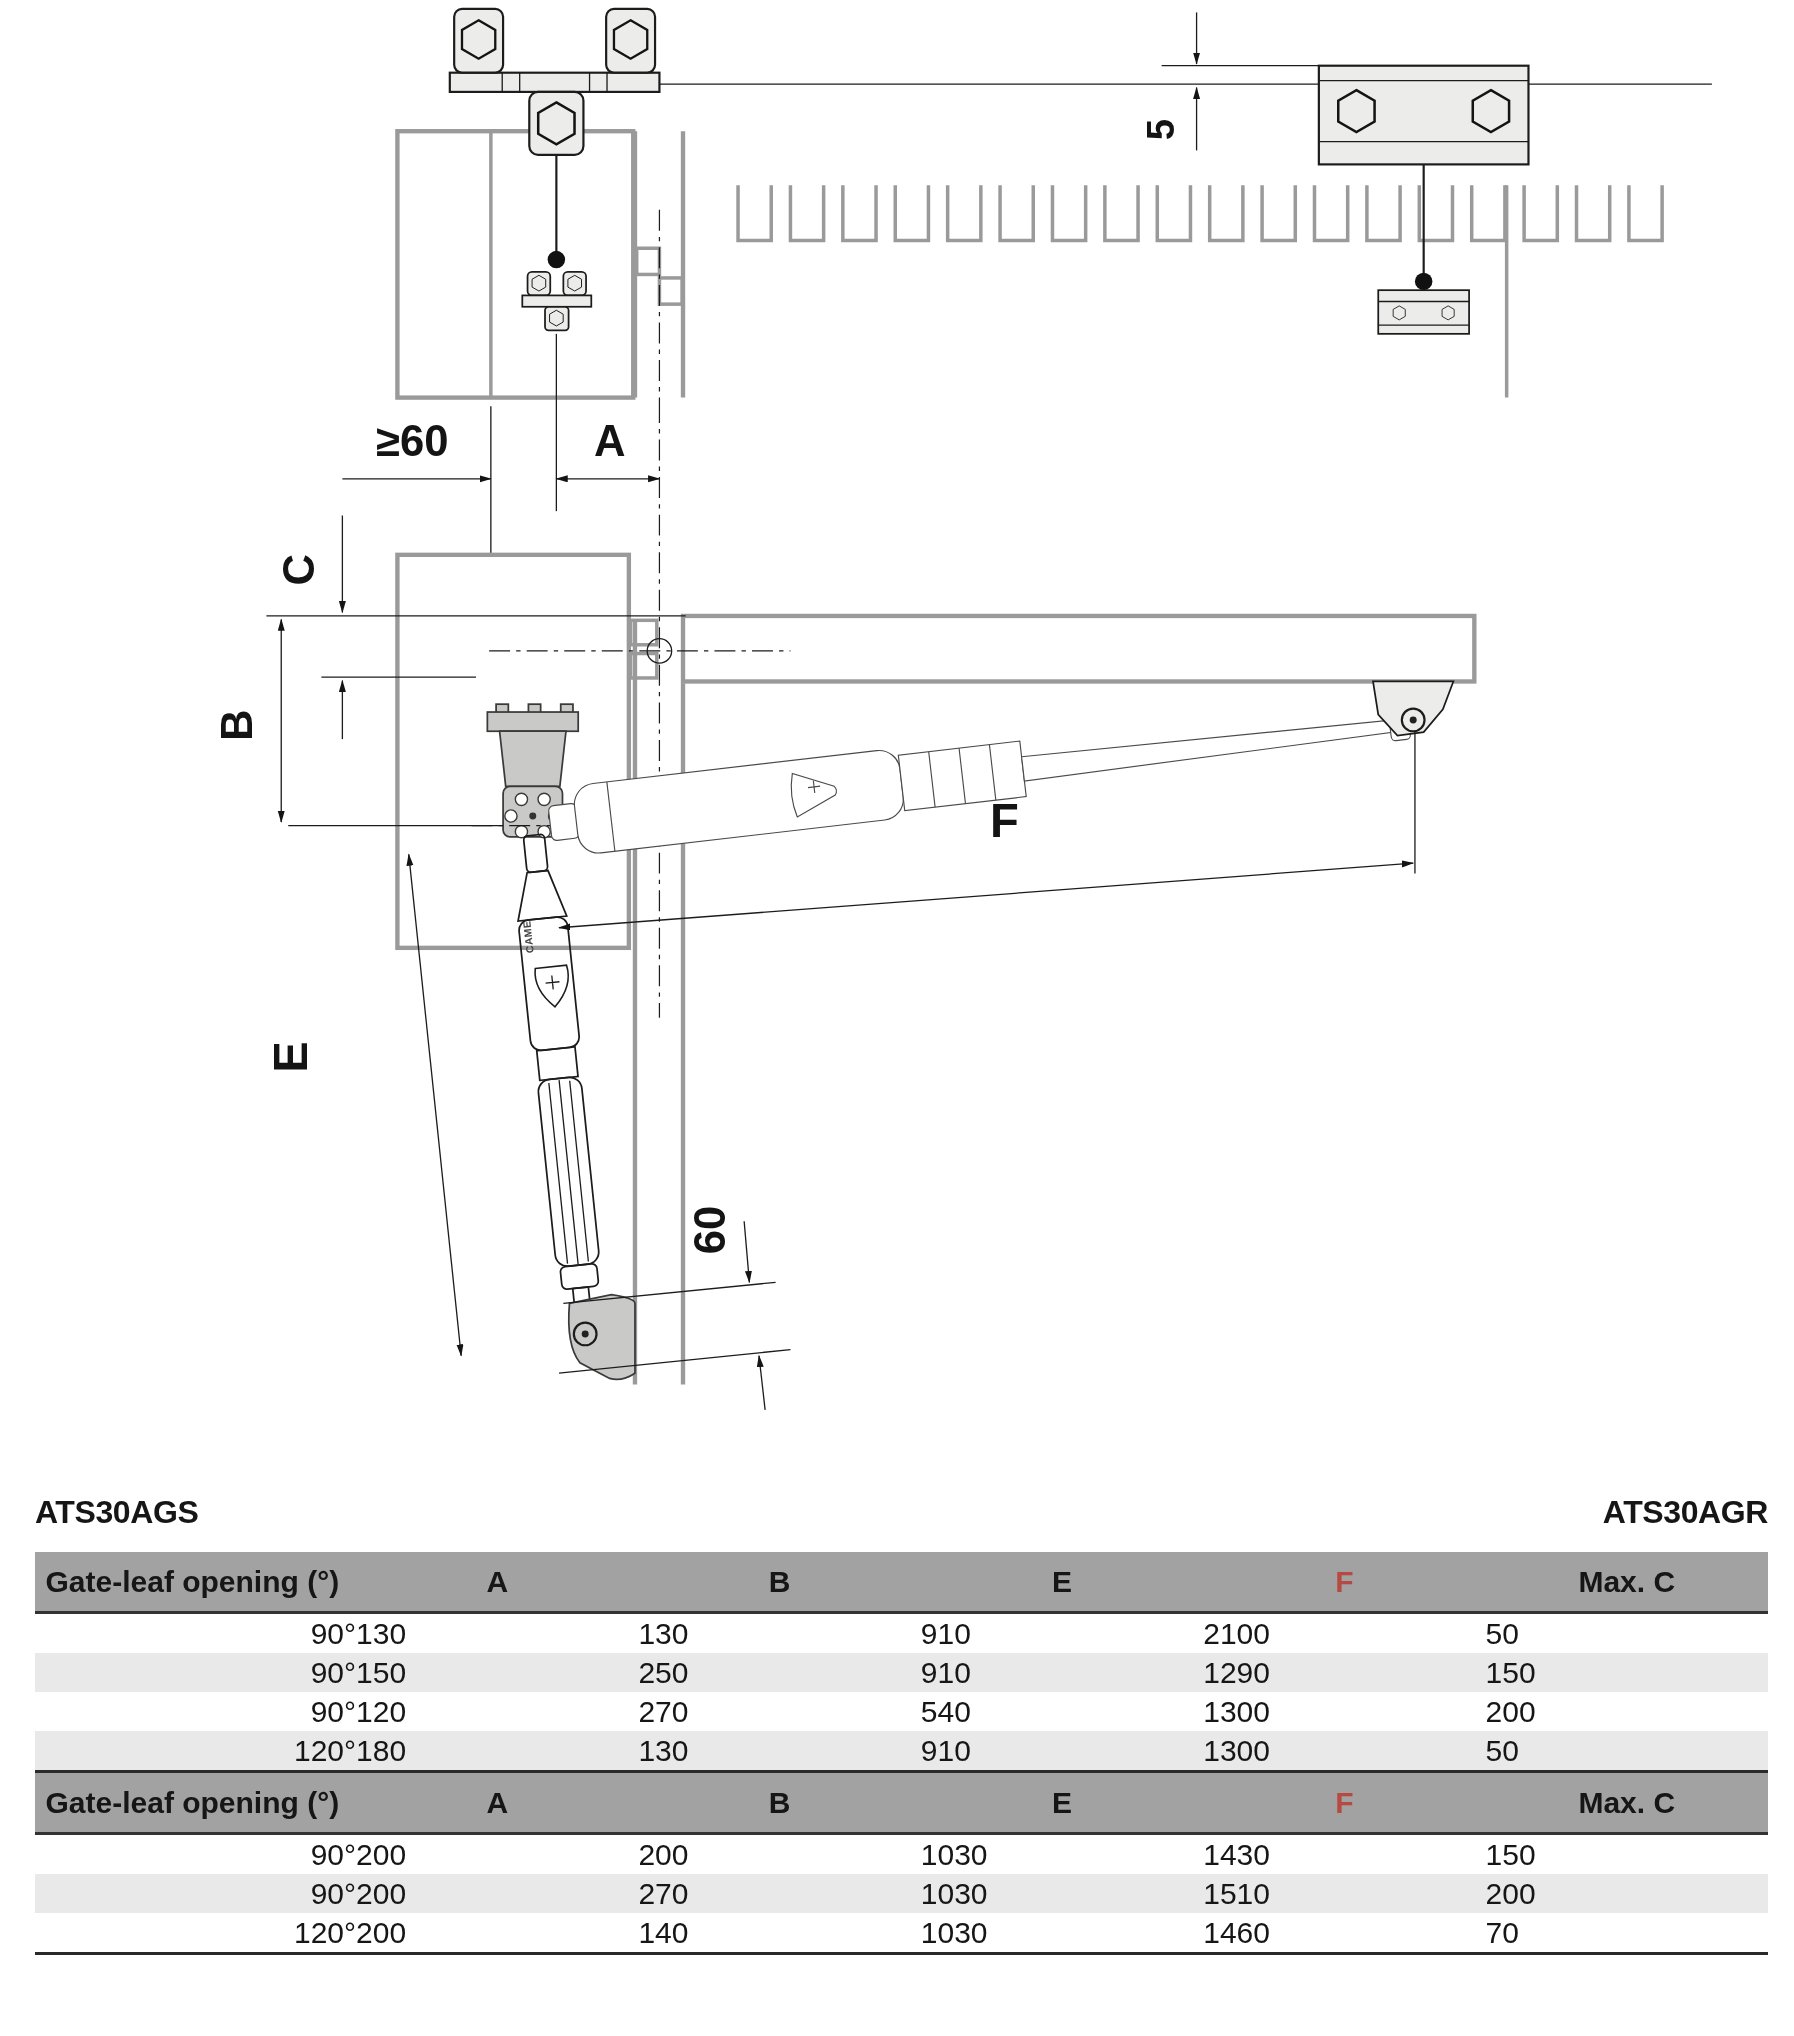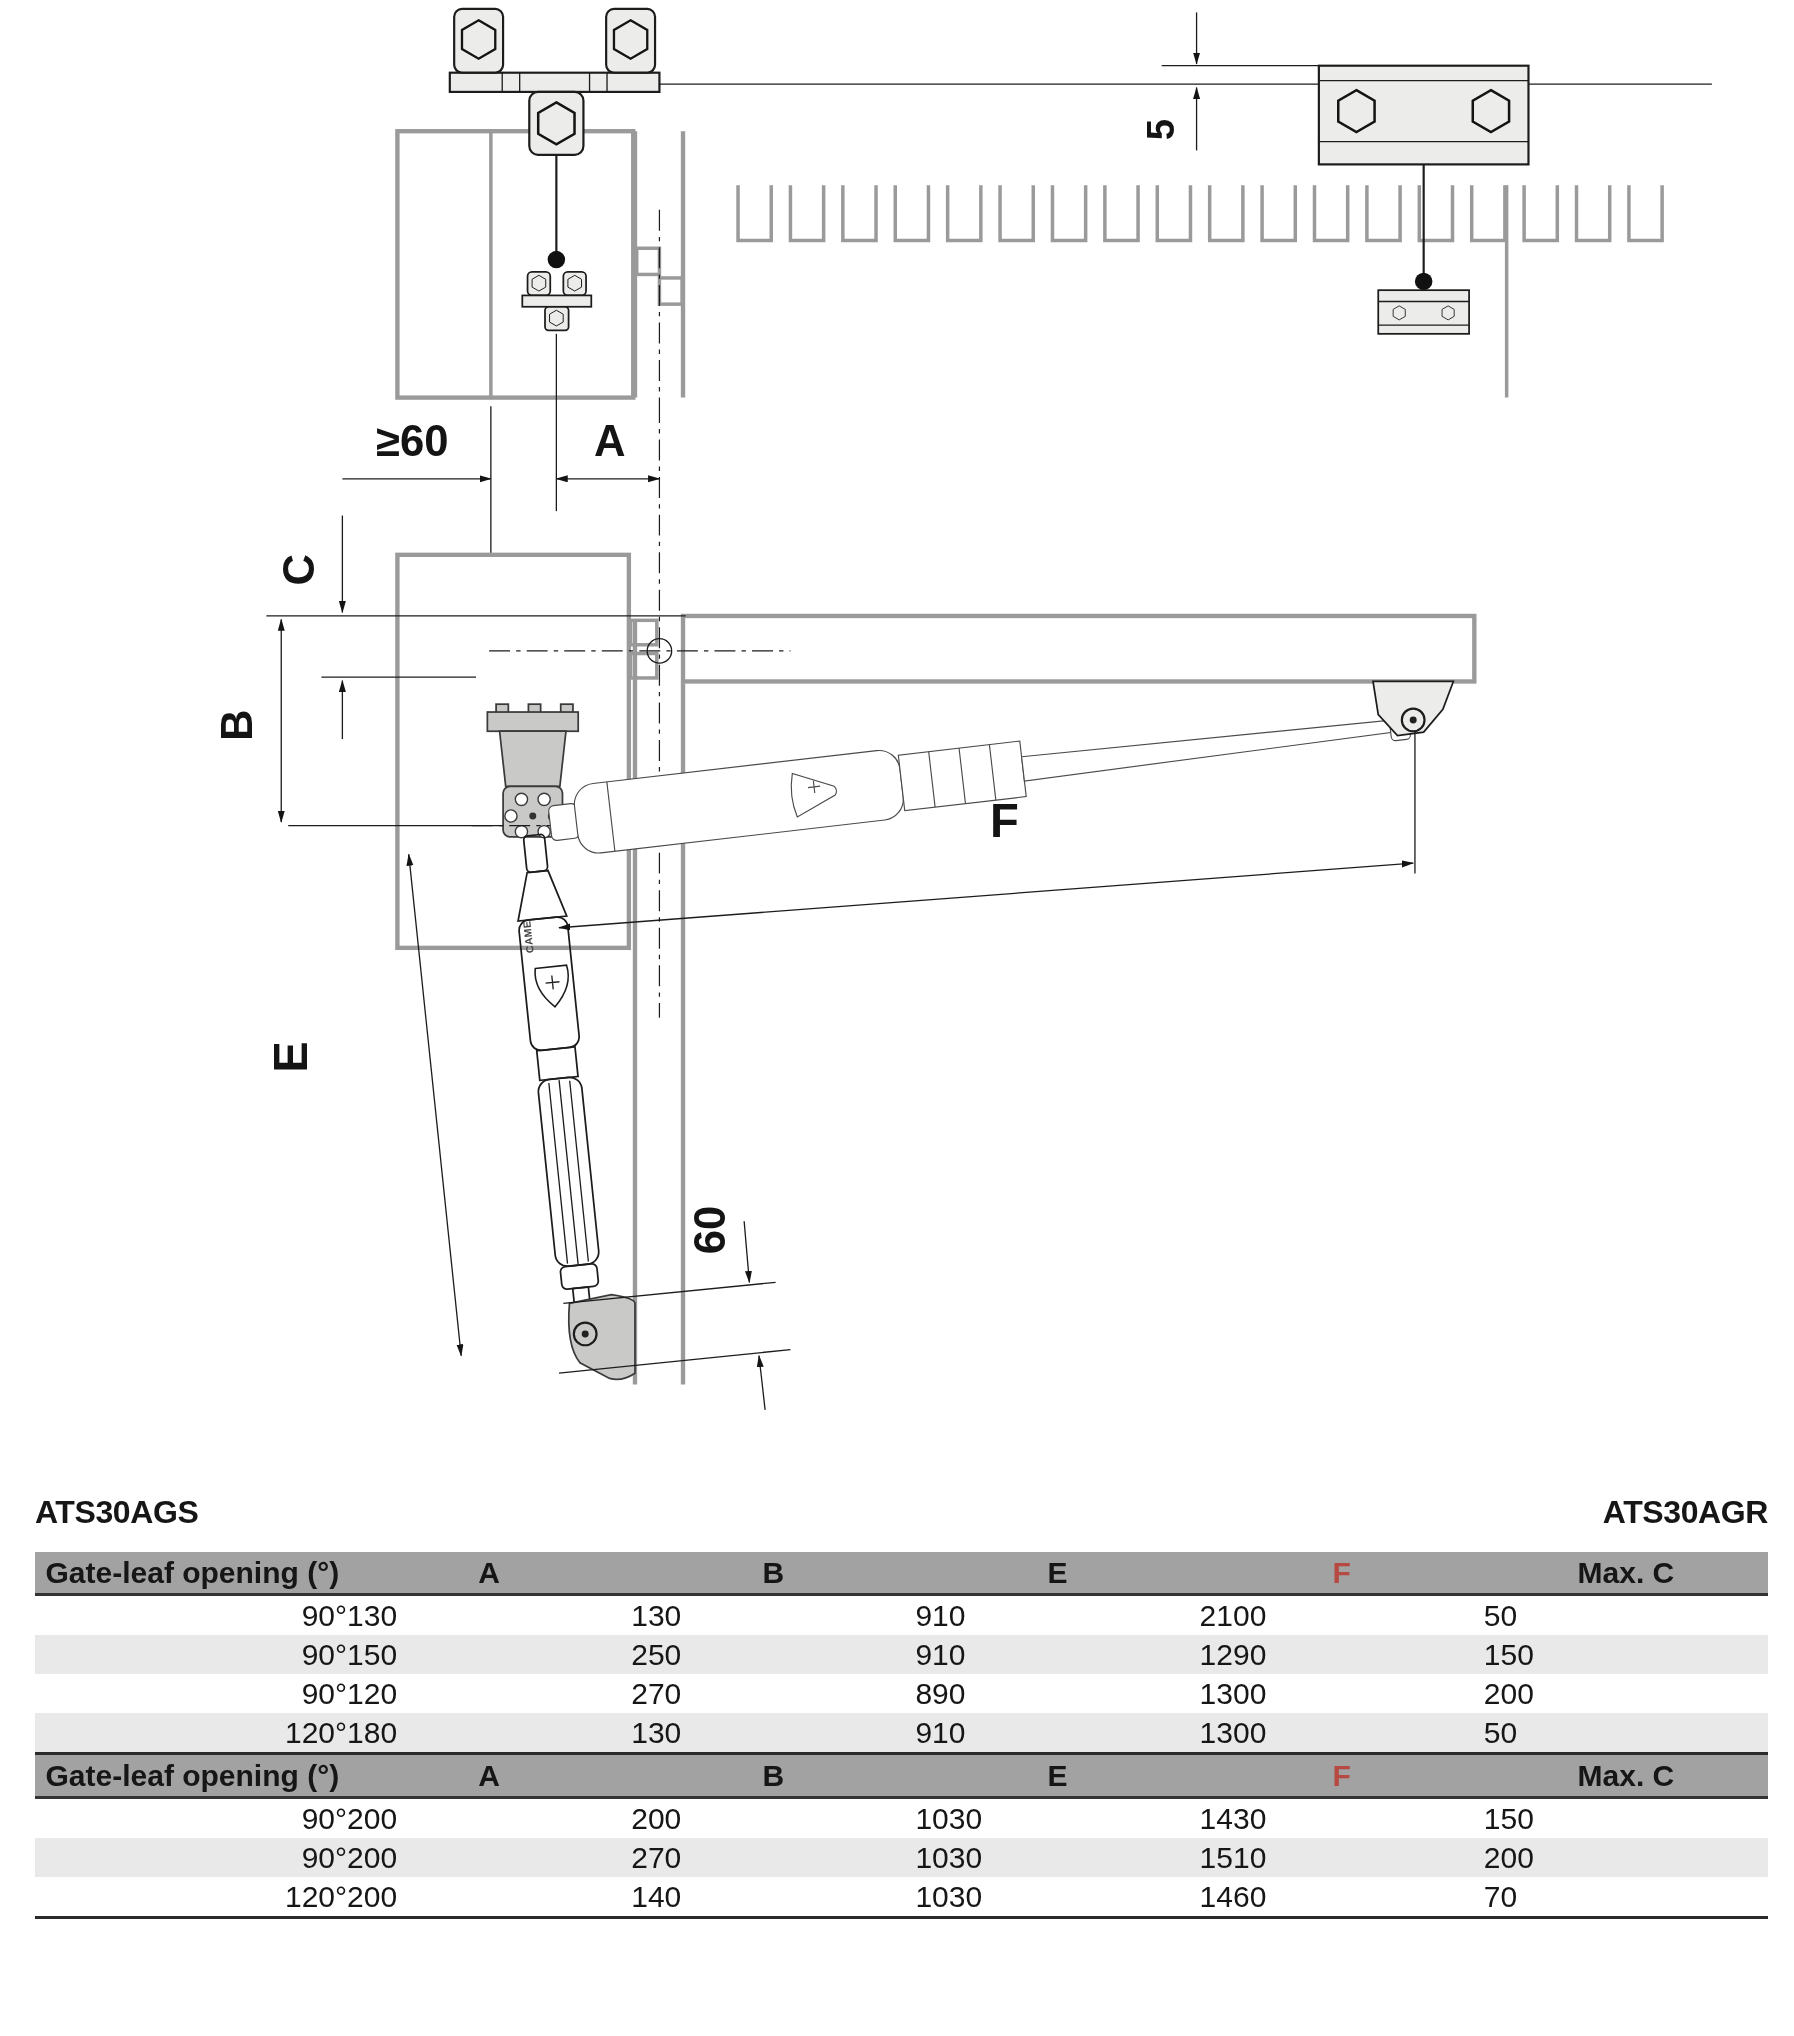--- a/index.html
+++ b/index.html
@@ -29,7 +29,7 @@
   .sec-titles{display:flex;margin:35px 0 21px 0;font-weight:bold;font-size:32px;letter-spacing:-0.4px;justify-content:space-between;}
   .sec-titles .t1{min-width:238px;}
   table{width:100%;border-collapse:collapse;font-size:30px;border-bottom:3.5px solid #2a2a2a;table-layout:fixed;}
-  thead th{background:#a2a2a2;font-weight:bold;text-align:center;height:41px;padding:0;border-bottom:3.5px solid #333;}
+  thead th{background:#a2a2a2;font-weight:bold;text-align:center;height:41px;padding:9px;border-bottom:3.5px solid #333;}
   thead th:first-child{text-align:left;padding-left:10.5px;width:17.4%;}
   tbody td{text-align:left;height:39px;padding:0;font-weight:normal;}
   tbody td:first-child{text-align:right;padding-left:10.5px;}

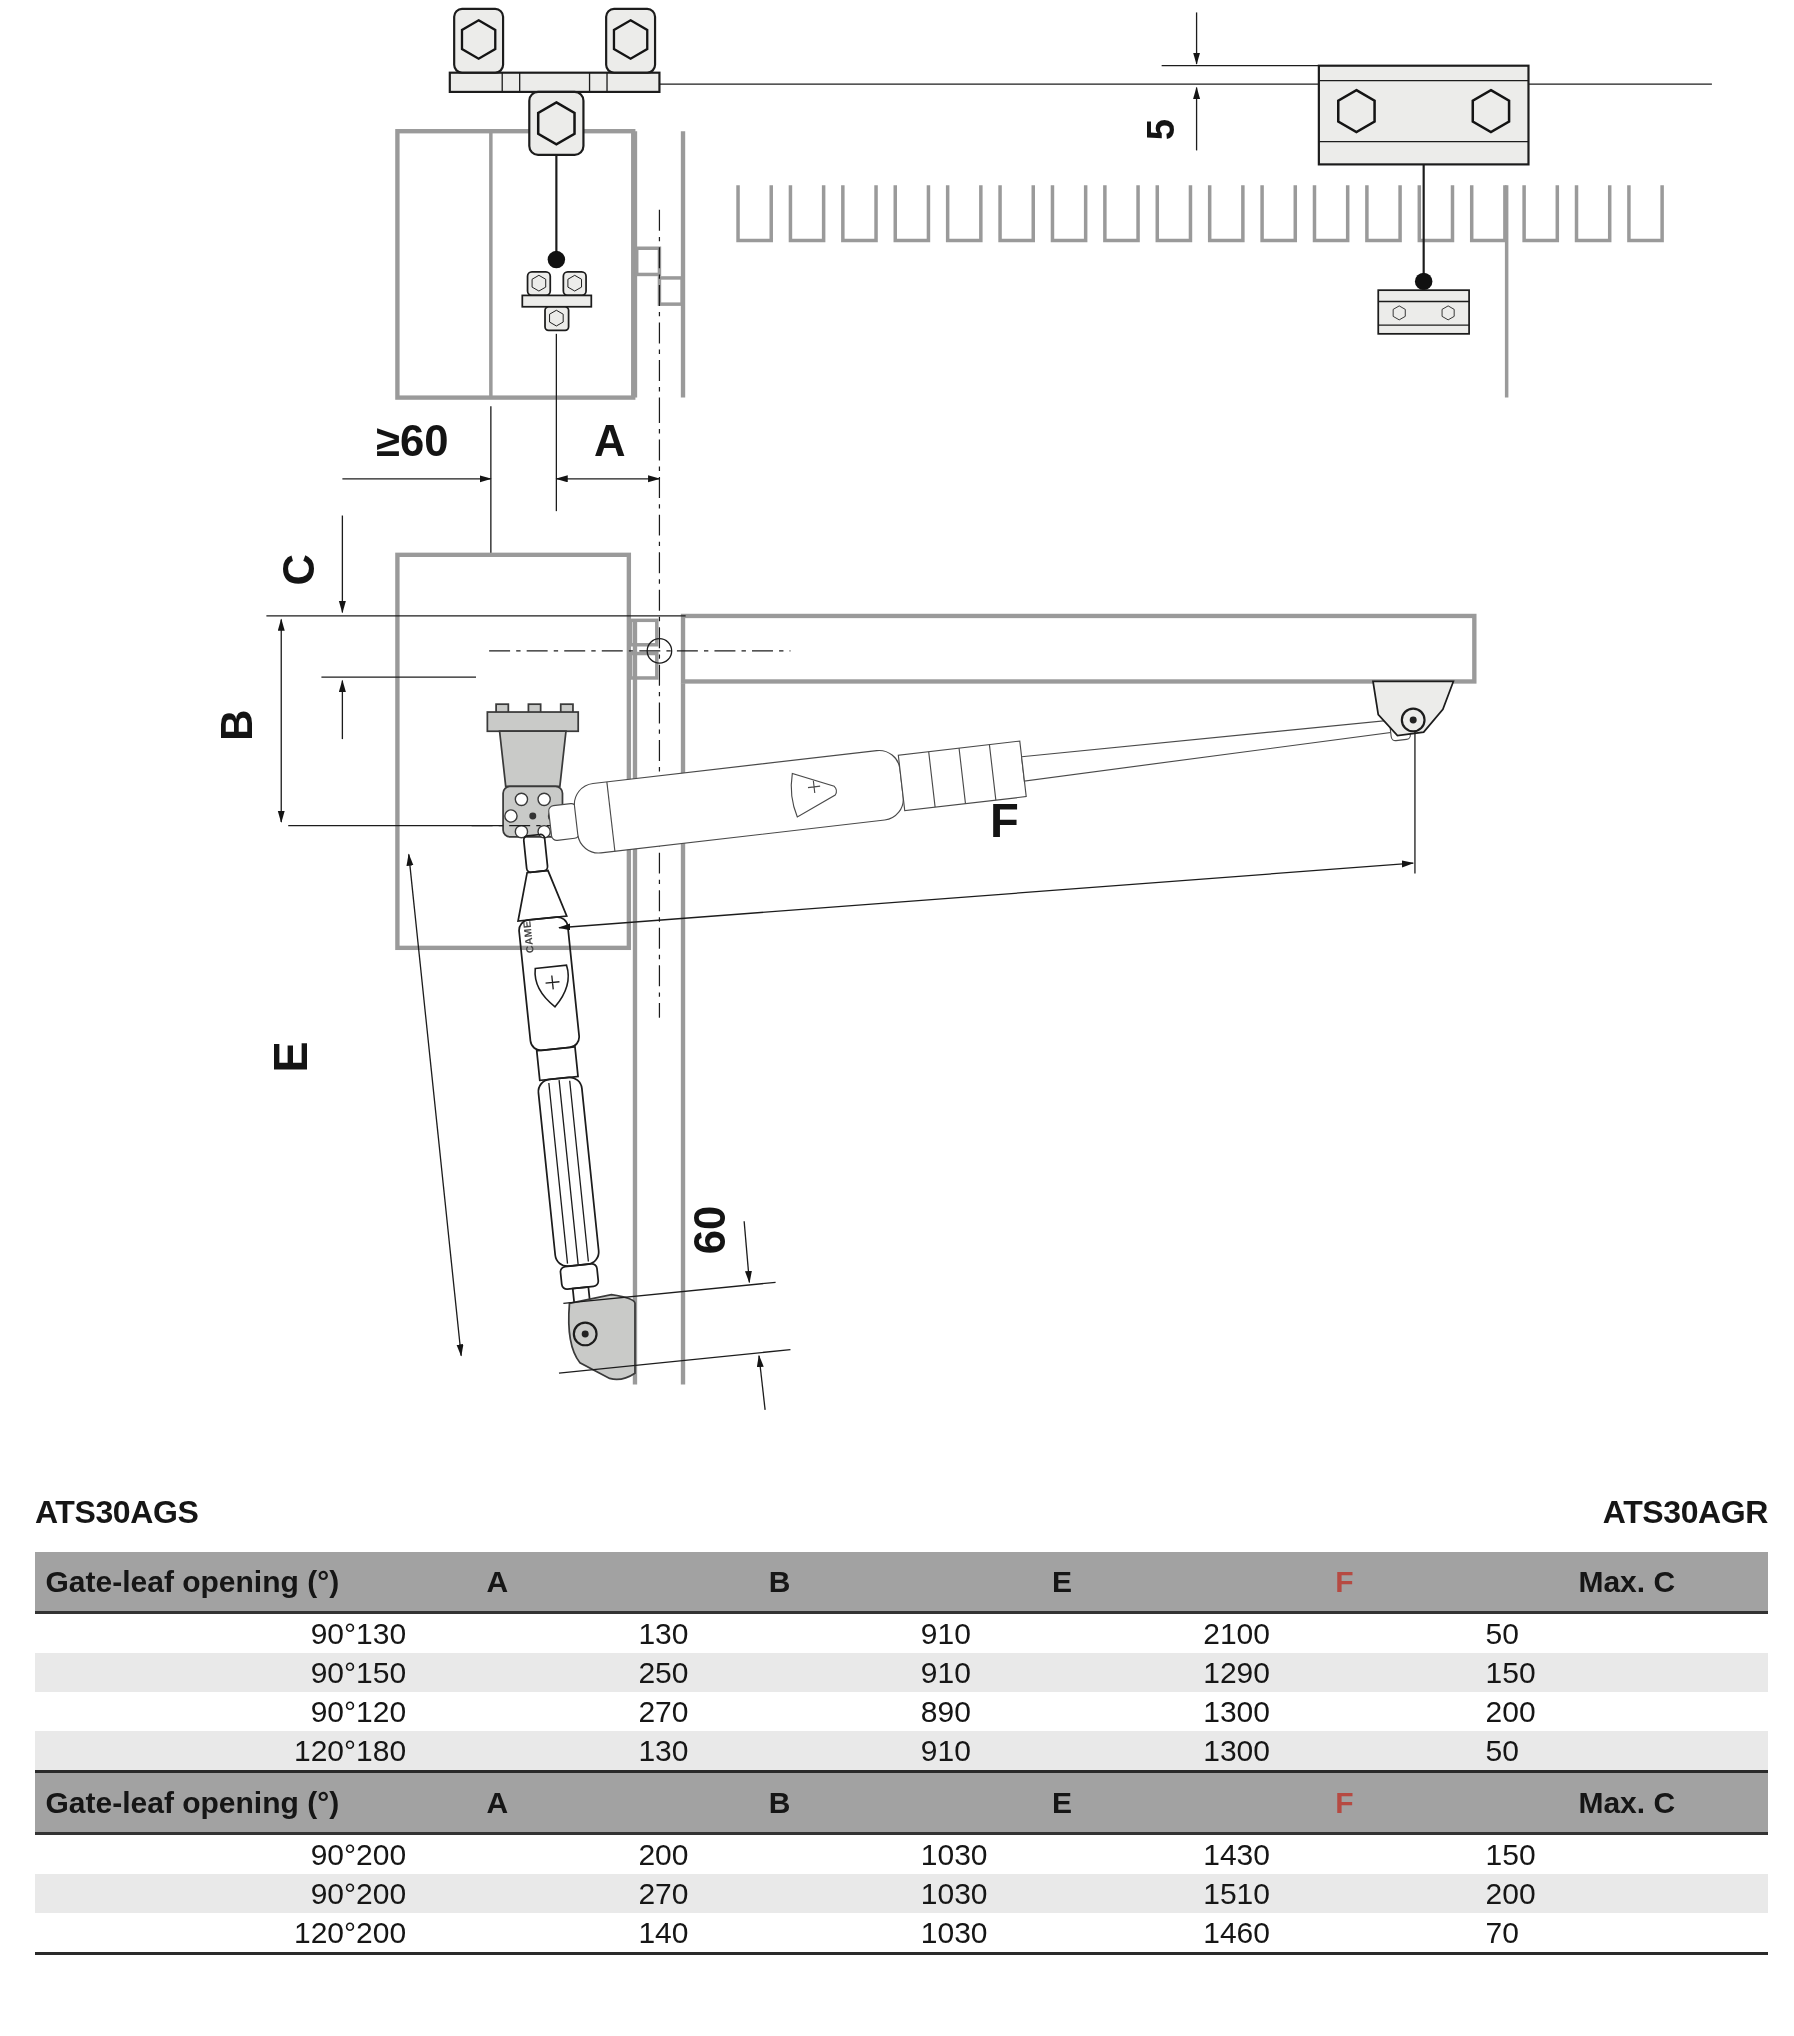--- a/index.html
+++ b/index.html
@@ -261,7 +261,7 @@
           <td>90°</td>
           <td>120</td>
           <td>270</td>
-          <td>890</td>
+          <td>540</td>
           <td>1300</td>
           <td>200</td>
         </tr>

